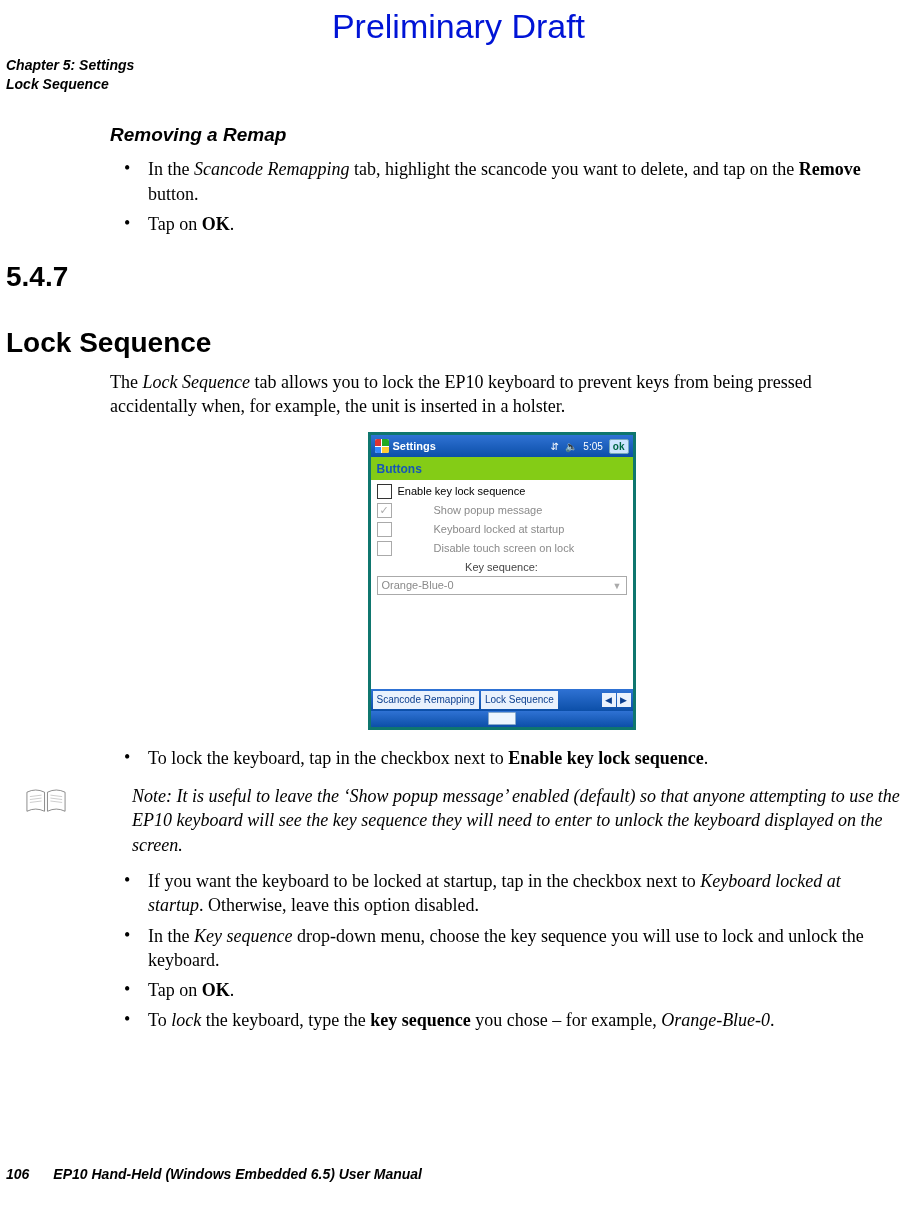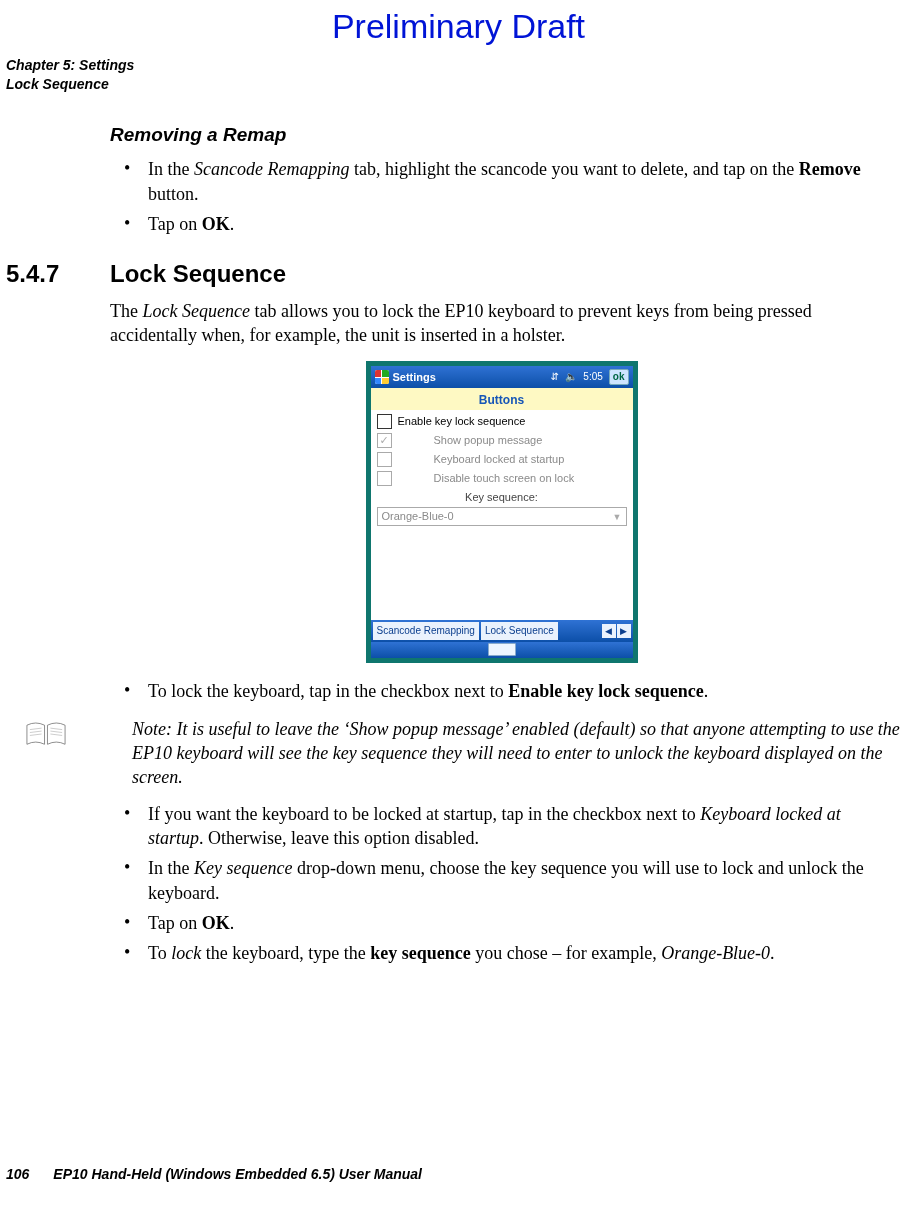--- a/index.html
+++ b/index.html
@@ -64,11 +64,12 @@
   }
   .sec-row {
     display: flex;
-    gap: 40px;
+    gap: 28px;
     font-family: "Trebuchet MS", Verdana, Arial, sans-serif;
     font-weight: 700;
-    font-size: 24px;
+    font-size: 28px;
     margin: 22px 0 8px 6px;
+    flex-direction: column;
   }
   .sec-num { min-width: 64px; }
   .screenshot-wrap {

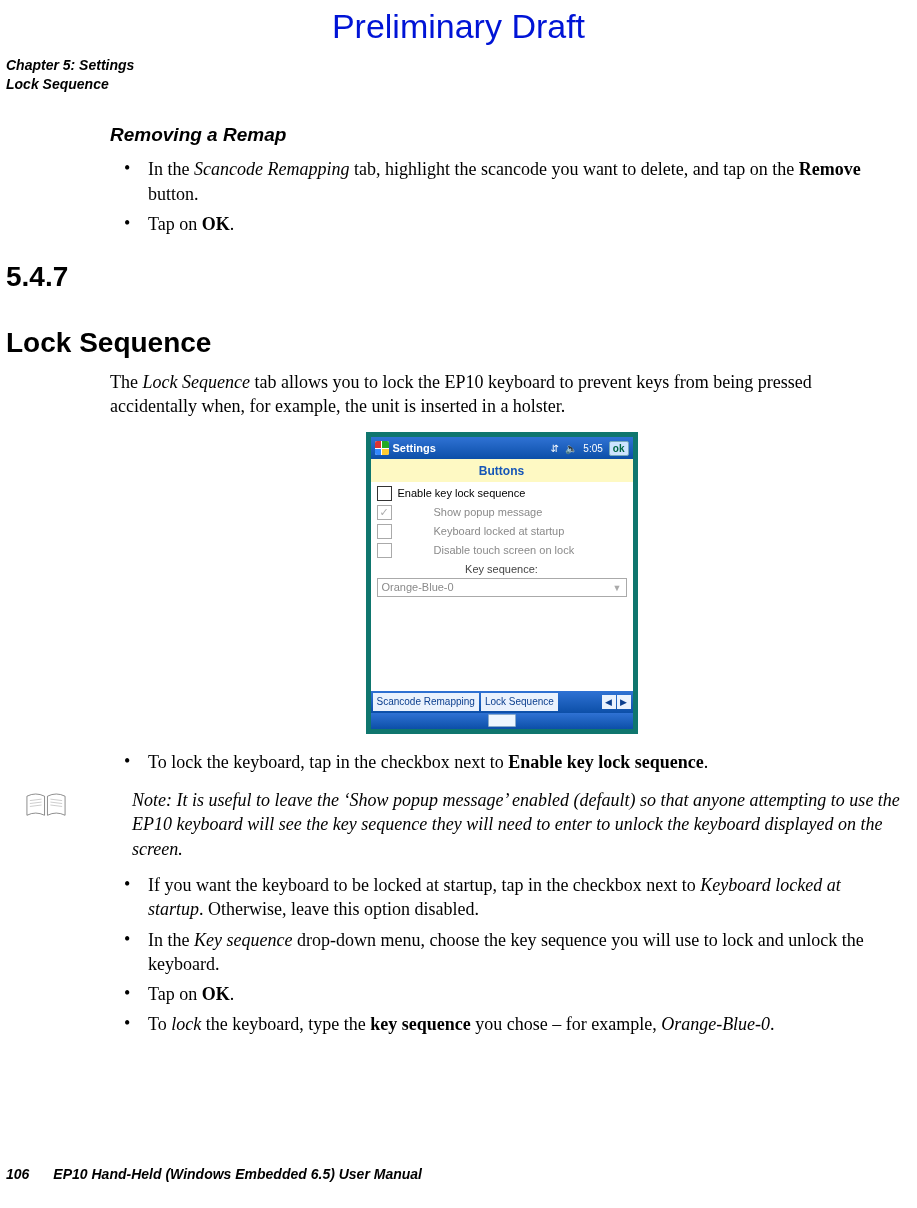--- a/index.html
+++ b/index.html
@@ -80,8 +80,8 @@
   
   .pda {
     width: 262px;
-    border: 5px solid #0f766e;
-    background: #fef9c3;
+    border: 3px solid #0f766e;
+    background: #84cc16;
     font-family: Tahoma, Arial, sans-serif;
     font-size: 11px;
   }

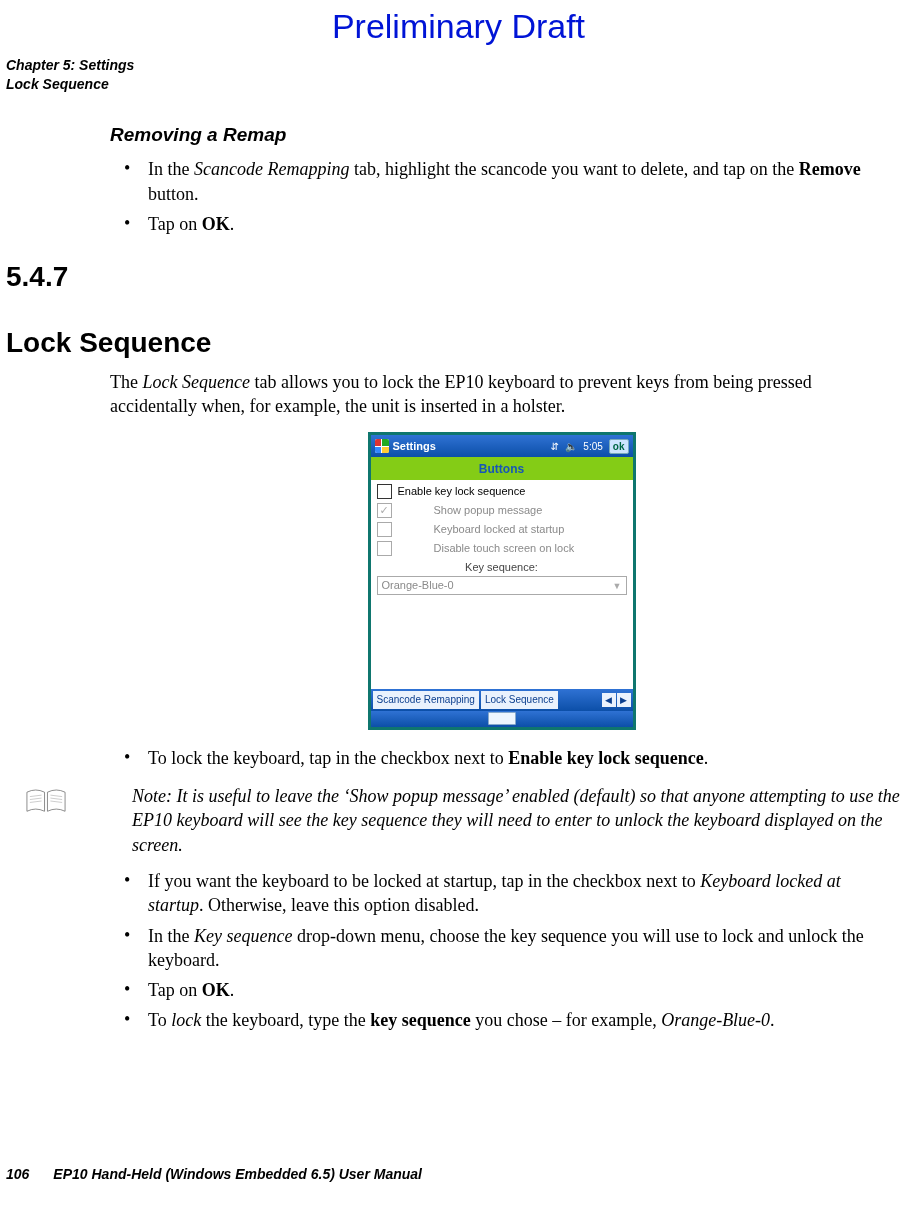--- a/index.html
+++ b/index.html
@@ -124,7 +124,6 @@
     font-weight: 700;
     font-size: 12px;
     padding: 4px 6px 2px 6px;
-    text-align: center;
   }
   .panel {
     background: #fff;

